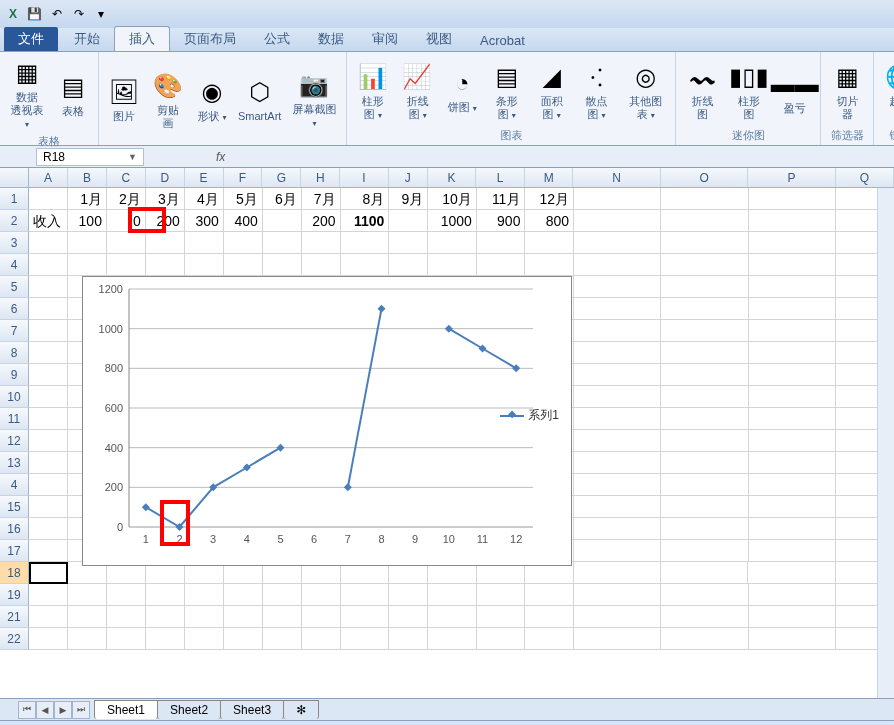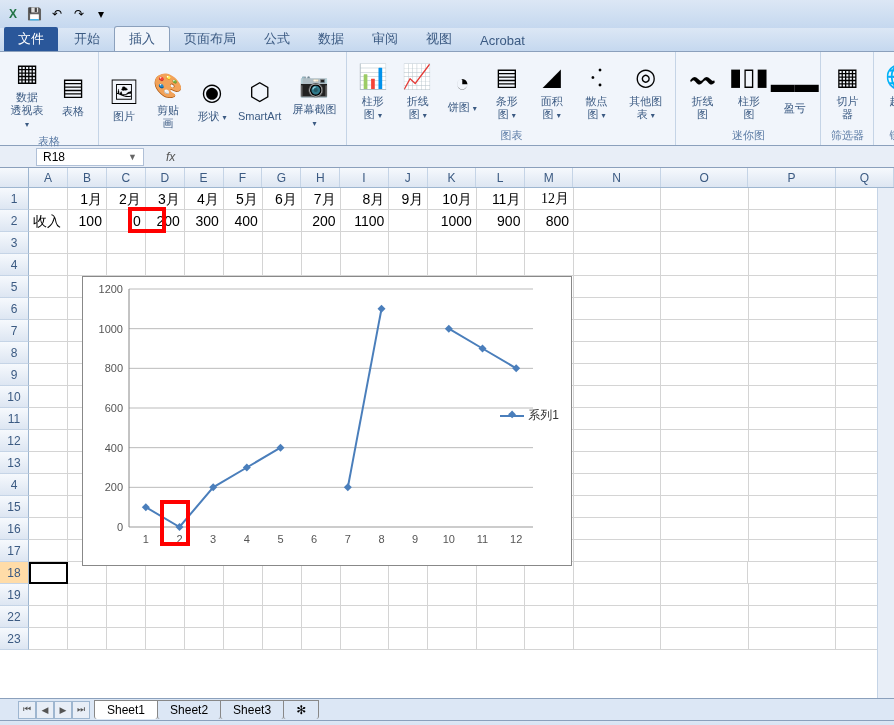--- a/index.html
+++ b/index.html
@@ -27,7 +27,7 @@
 .formula-bar { height: 22px; background: #e8eef7; border-bottom: 1px solid #8ba0bc; display: flex; align-items: center; }
 .name-box { width: 108px; border: 1px solid #b0c0d7; background: #fff; height: 18px; margin-left: 36px; padding: 0 6px; display: flex; align-items: center; justify-content: space-between; font-size: 12px; }
 .name-box-dd { font-size: 9px; color: #666; }
-.fx-area { display: flex; align-items: flex-start; margin-left: 22px; gap: 6px; }
+.fx-area { display: flex; align-items: flex-start; margin-left: 72px; gap: 6px; }
 .fx-label { font-style: italic; color: #555; font-size: 12px; }
 
 .sheet-area { position: relative; background: #fff; height: 530px; overflow: hidden; }

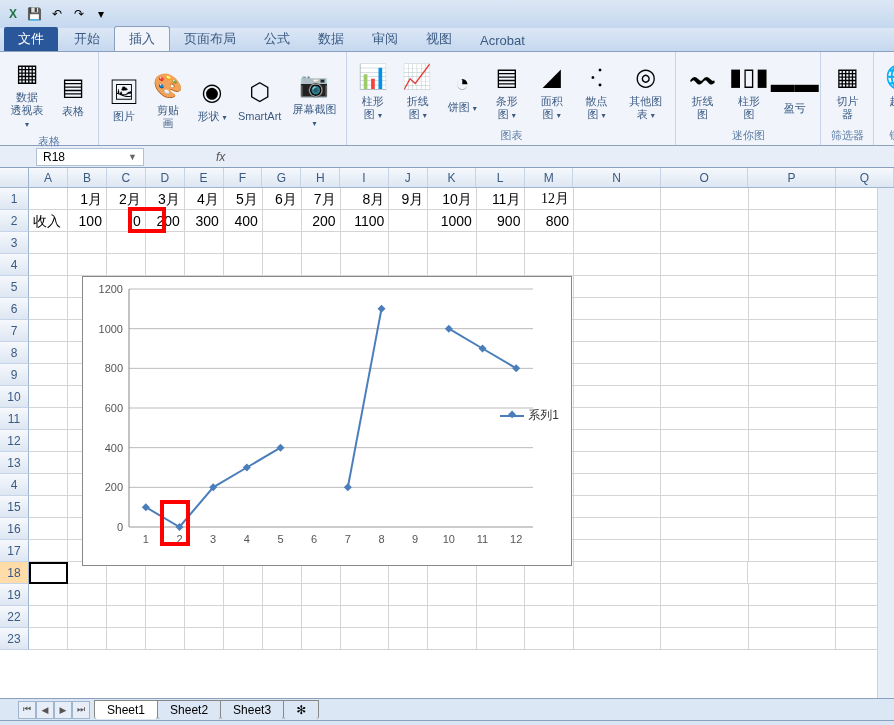--- a/index.html
+++ b/index.html
@@ -242,7 +242,7 @@
         <div class="cell" style="width: 40px;">9月</div>
         <div class="cell" style="width: 50px;">10月</div>
         <div class="cell" style="width: 50px;">11月</div>
-        <div class="cell" style="width: 50px; font-family: Liberation Serif, serif;">12月</div>
+        <div class="cell" style="width: 50px;">12月</div>
         <div class="cell" style="width: 90px;"></div>
         <div class="cell" style="width: 90px;"></div>
         <div class="cell" style="width: 90px;"></div>

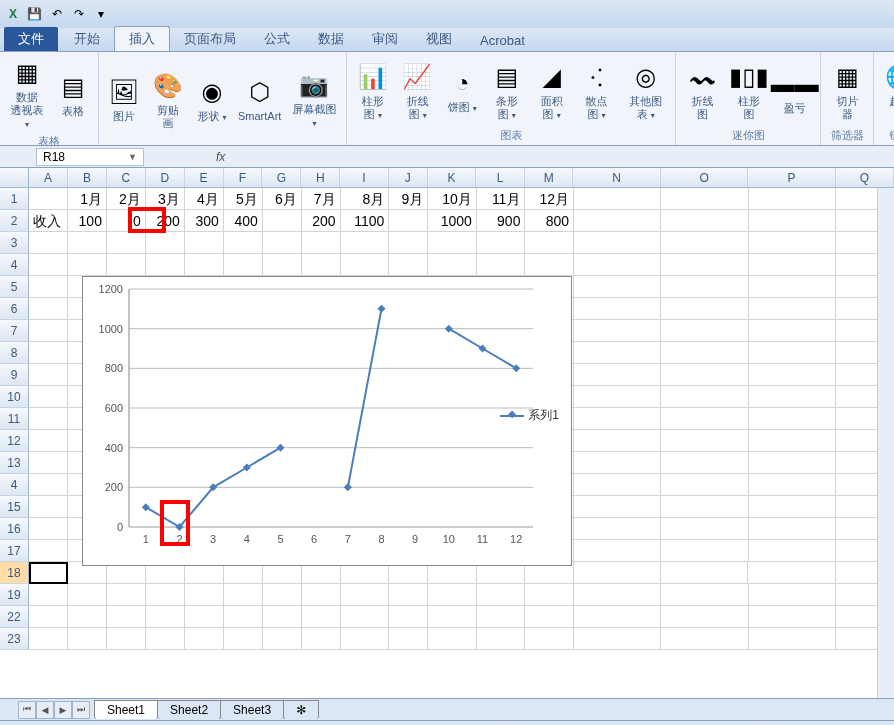--- a/index.html
+++ b/index.html
@@ -258,7 +258,7 @@
         <div class="cell" style="width: 40px;">400</div>
         <div class="cell" style="width: 40px;"></div>
         <div class="cell" style="width: 40px;">200</div>
-        <div class="cell" style="width: 50px;">1100</div>
+        <div class="cell" style="width: 50px; font-weight: bold;">1100</div>
         <div class="cell" style="width: 40px;"></div>
         <div class="cell" style="width: 50px;">1000</div>
         <div class="cell" style="width: 50px;">900</div>

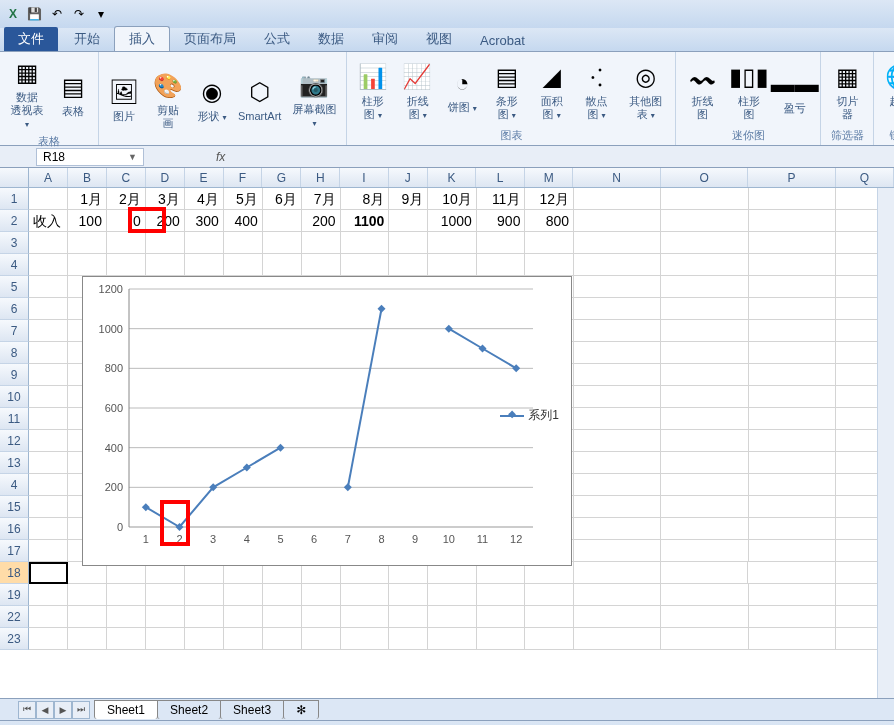--- a/index.html
+++ b/index.html
@@ -590,6 +590,26 @@
       </div>
       <div class="row">
         <div class="row-hdr">19</div>
+        <div class="cell" style="width: 40px;"></div>
+        <div class="cell" style="width: 40px;"></div>
+        <div class="cell" style="width: 40px;"></div>
+        <div class="cell" style="width: 40px;"></div>
+        <div class="cell" style="width: 40px;"></div>
+        <div class="cell" style="width: 40px;"></div>
+        <div class="cell" style="width: 40px;"></div>
+        <div class="cell" style="width: 40px;"></div>
+        <div class="cell" style="width: 50px;"></div>
+        <div class="cell" style="width: 40px;"></div>
+        <div class="cell" style="width: 50px;"></div>
+        <div class="cell" style="width: 50px;"></div>
+        <div class="cell" style="width: 50px;"></div>
+        <div class="cell" style="width: 90px;"></div>
+        <div class="cell" style="width: 90px;"></div>
+        <div class="cell" style="width: 90px;"></div>
+        <div class="cell" style="width: 60px;"></div>
+      </div>
+      <div class="row">
+        <div class="row-hdr">21</div>
         <div class="cell" style="width: 40px;"></div>
         <div class="cell" style="width: 40px;"></div>
         <div class="cell" style="width: 40px;"></div>

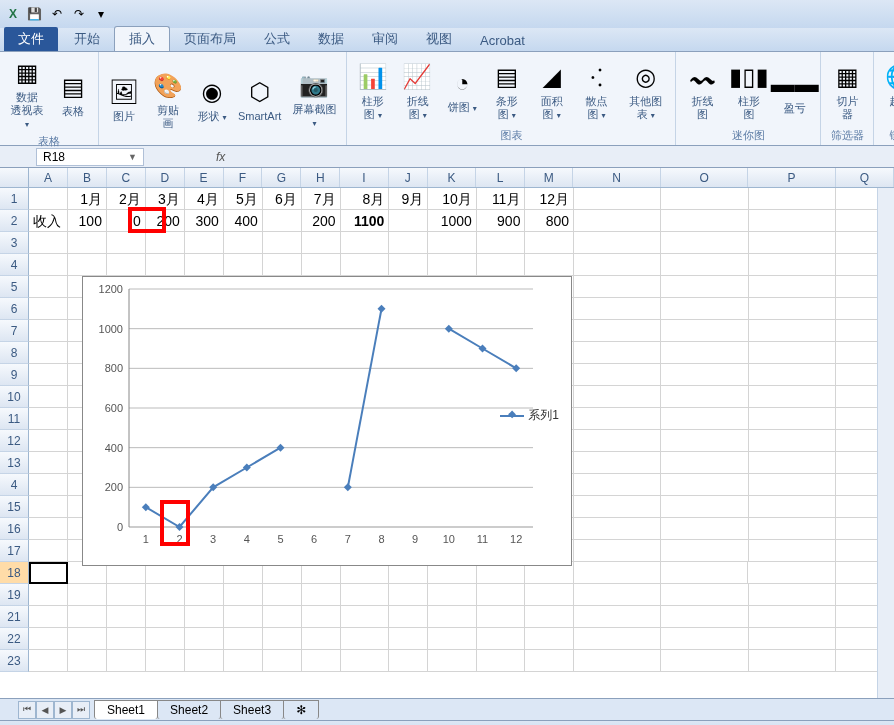--- a/index.html
+++ b/index.html
@@ -630,26 +630,6 @@
       </div>
       <div class="row">
         <div class="row-hdr">22</div>
-        <div class="cell" style="width: 40px;"></div>
-        <div class="cell" style="width: 40px;"></div>
-        <div class="cell" style="width: 40px;"></div>
-        <div class="cell" style="width: 40px;"></div>
-        <div class="cell" style="width: 40px;"></div>
-        <div class="cell" style="width: 40px;"></div>
-        <div class="cell" style="width: 40px;"></div>
-        <div class="cell" style="width: 40px;"></div>
-        <div class="cell" style="width: 50px;"></div>
-        <div class="cell" style="width: 40px;"></div>
-        <div class="cell" style="width: 50px;"></div>
-        <div class="cell" style="width: 50px;"></div>
-        <div class="cell" style="width: 50px;"></div>
-        <div class="cell" style="width: 90px;"></div>
-        <div class="cell" style="width: 90px;"></div>
-        <div class="cell" style="width: 90px;"></div>
-        <div class="cell" style="width: 60px;"></div>
-      </div>
-      <div class="row">
-        <div class="row-hdr">23</div>
         <div class="cell" style="width: 40px;"></div>
         <div class="cell" style="width: 40px;"></div>
         <div class="cell" style="width: 40px;"></div>

